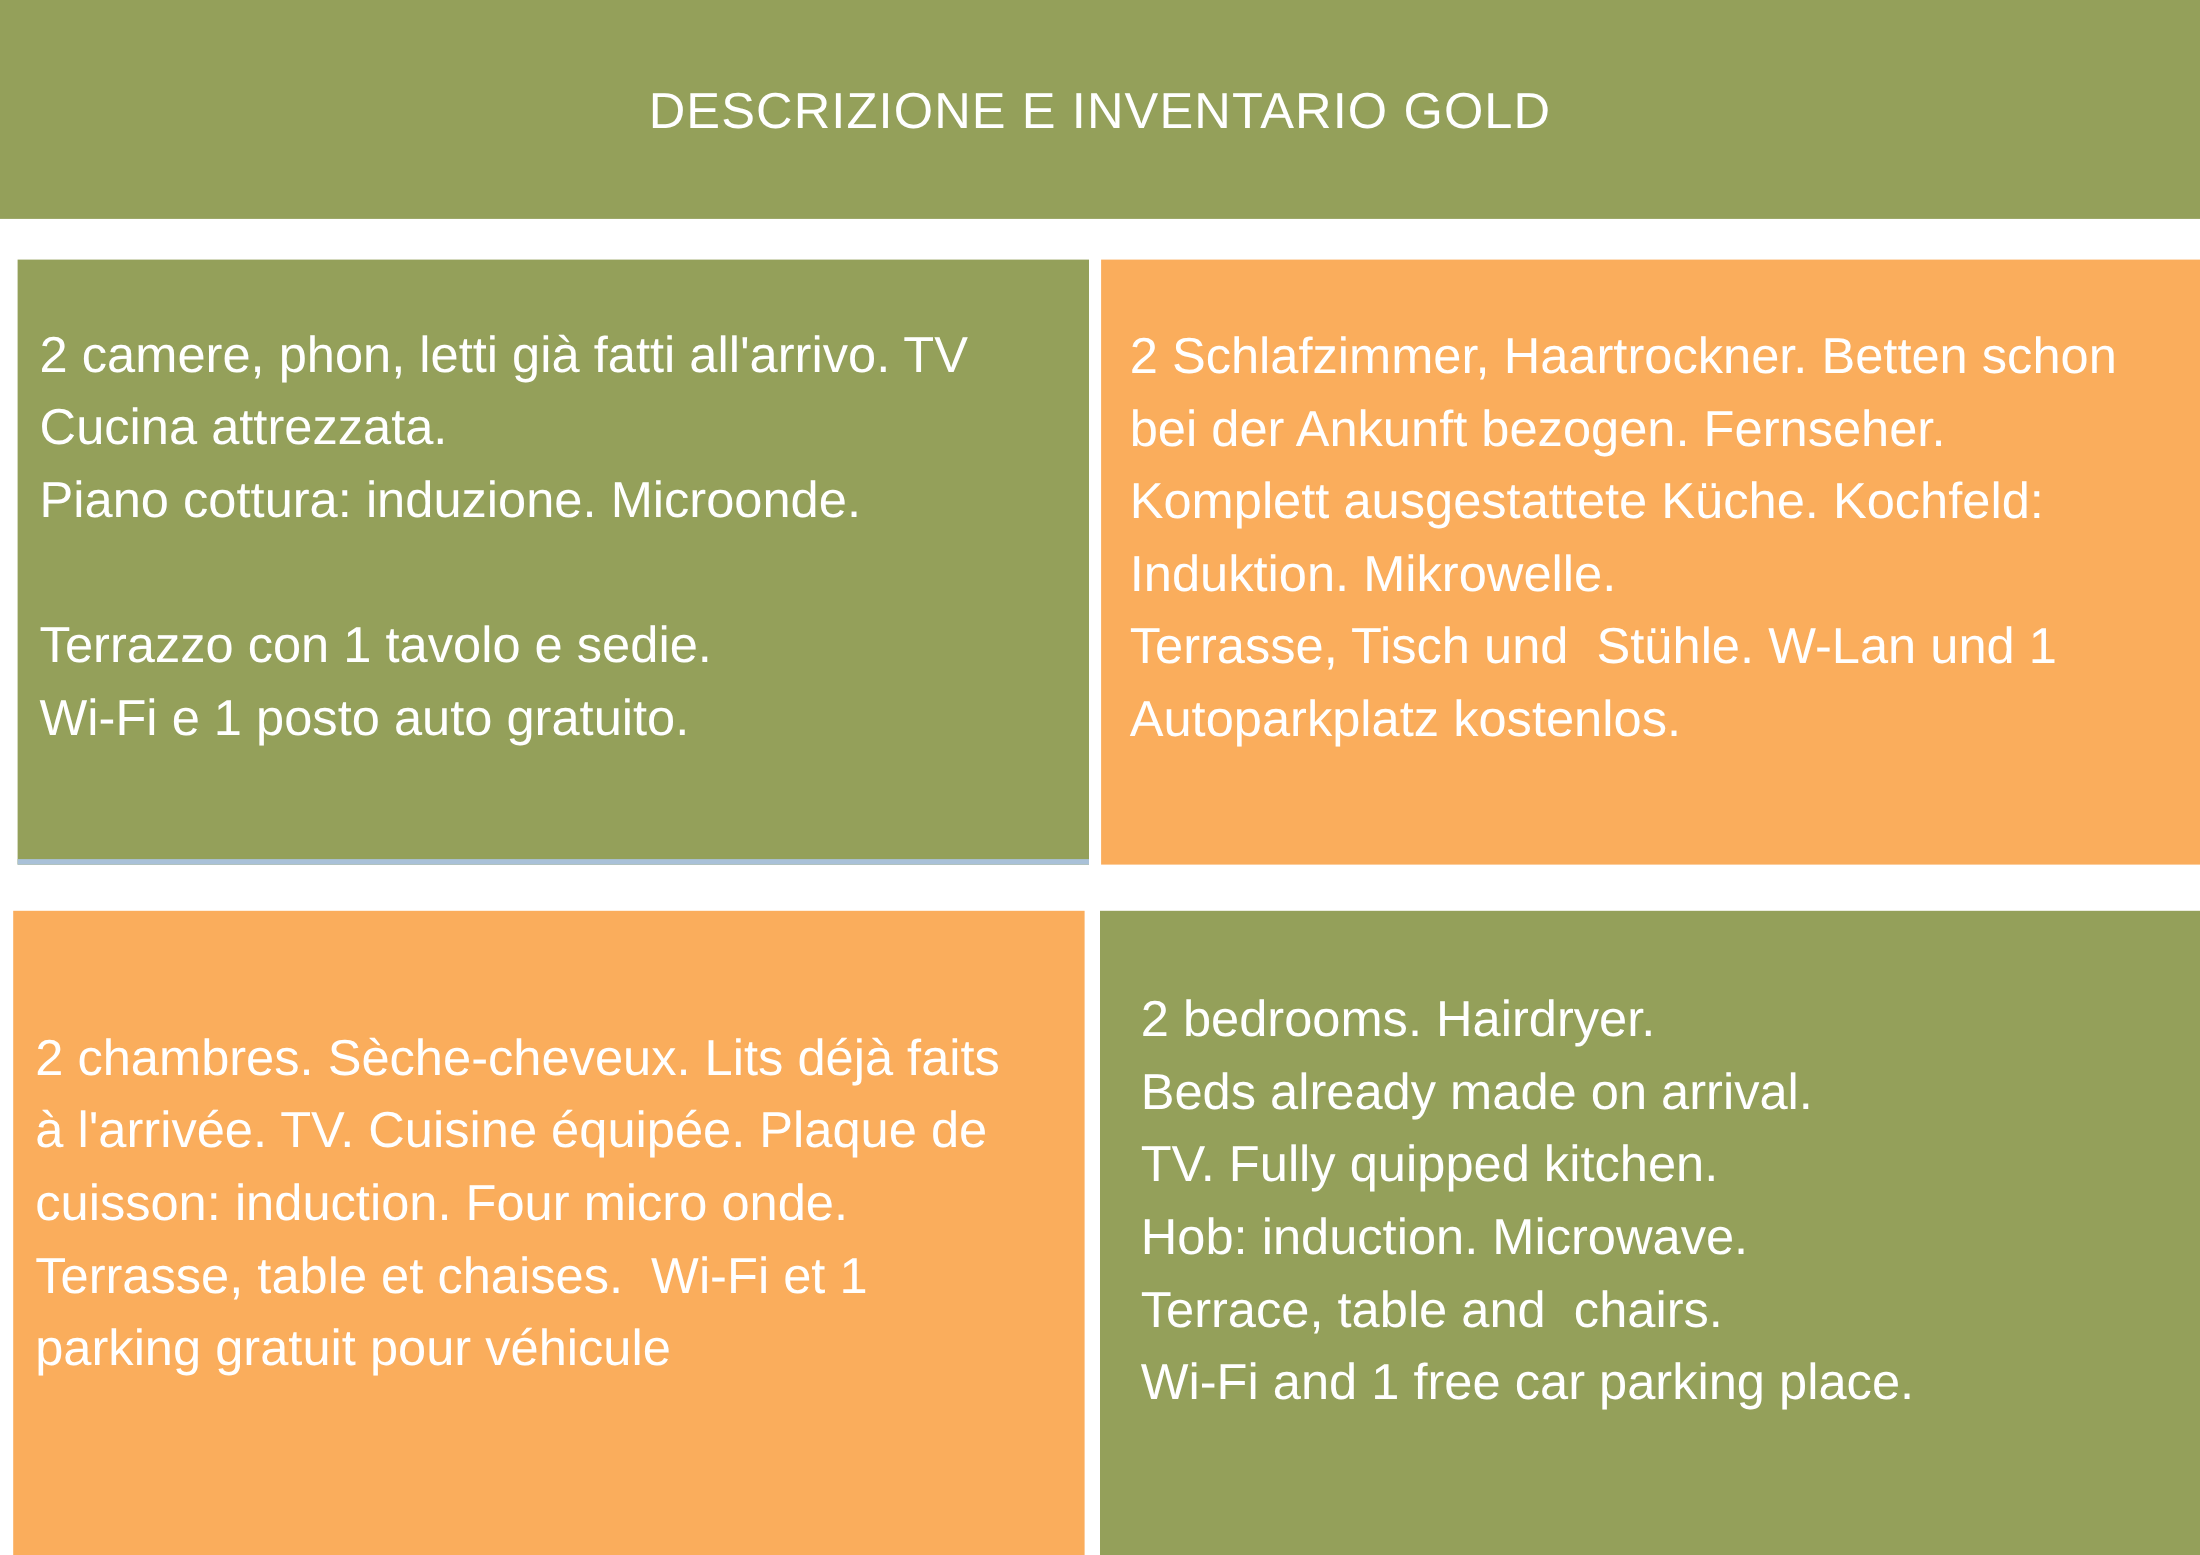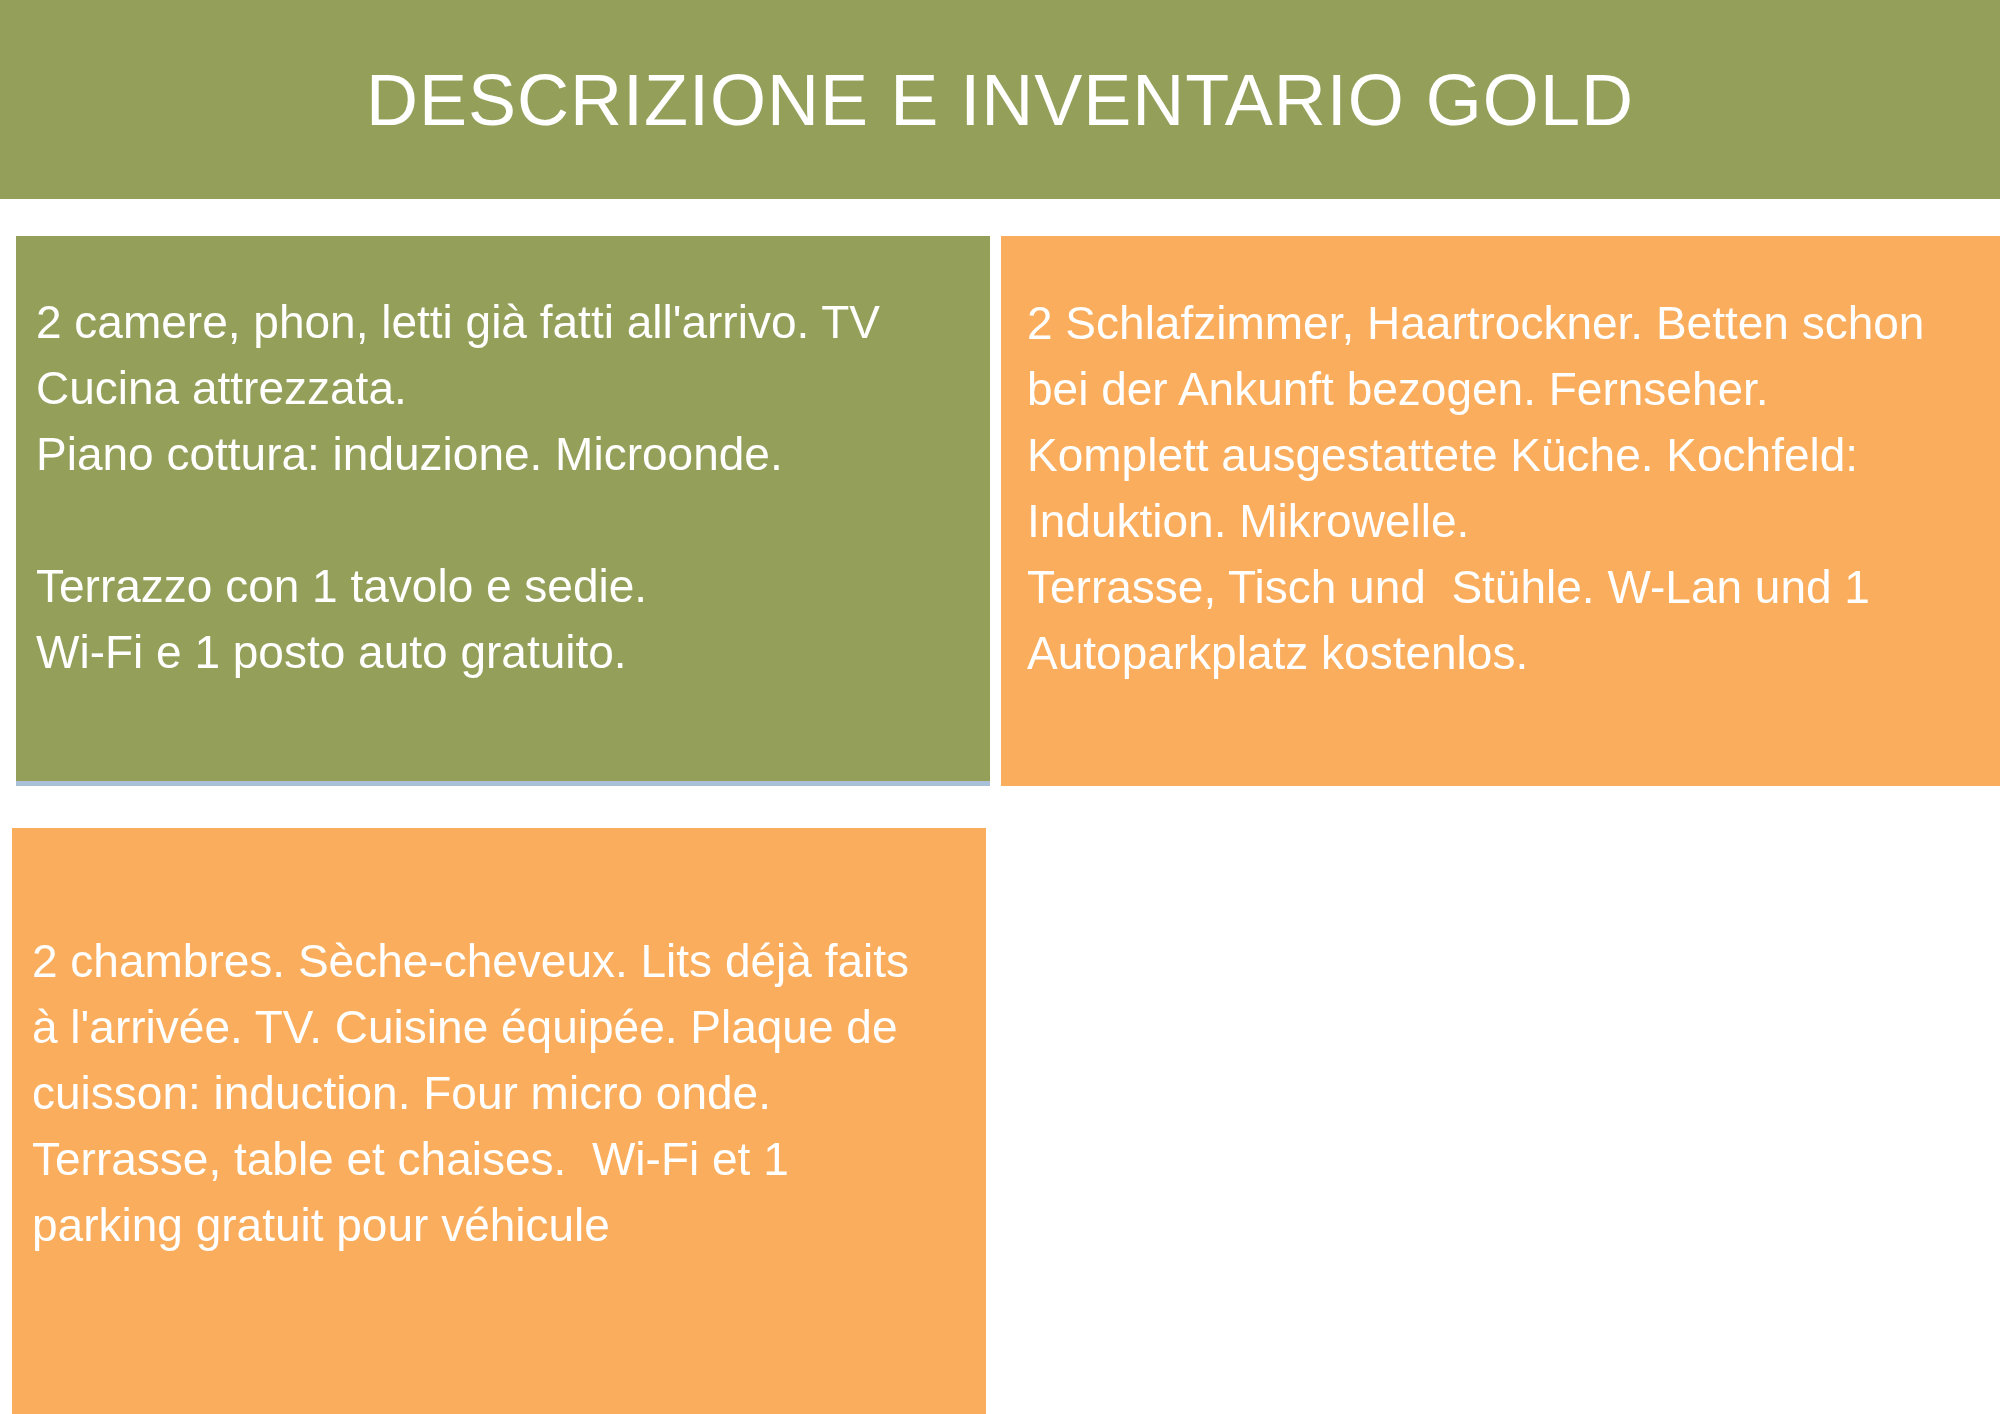--- a/index.html
+++ b/index.html
@@ -22,7 +22,7 @@
   }
   .title{
     color:#ffffff;
-    font-size:72px;
+    font-size:46px;
     font-weight:400;
     letter-spacing:1px;
     white-space:pre;

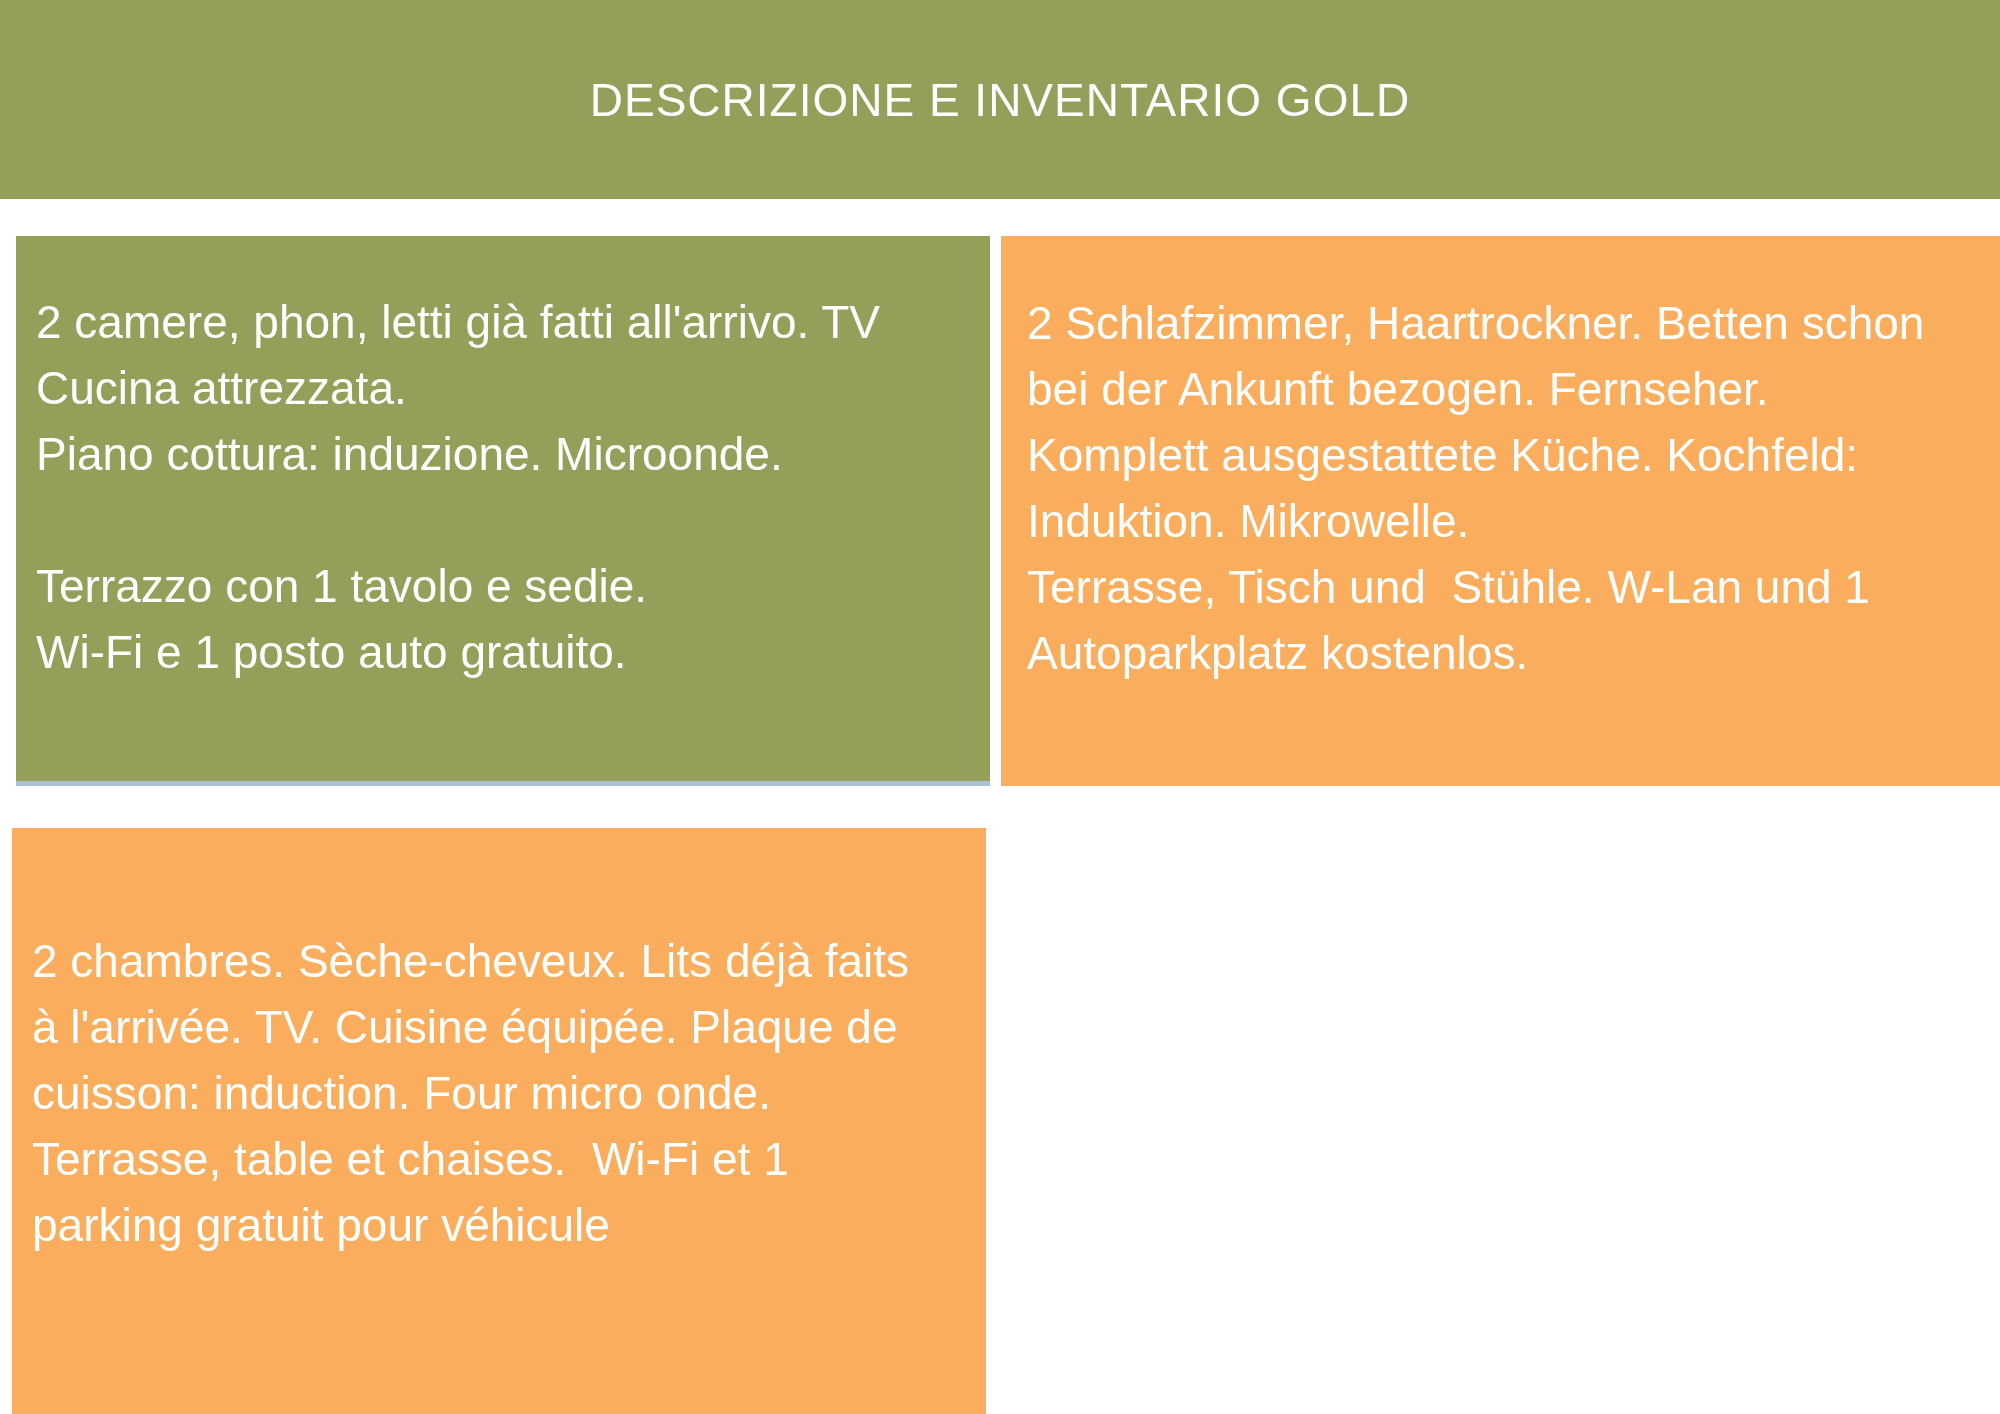--- a/index.html
+++ b/index.html
@@ -90,6 +90,12 @@
 Terrasse, table et chaises.  Wi-Fi et 1
 parking gratuit pour véhicule</div>
 
+  <div class="box box-english">2 bedrooms. Hairdryer.
+Beds already made on arrival.
+TV. Fully quipped kitchen.
+Hob: induction. Microwave.
+Terrace, table and  chairs.
+Wi-Fi and 1 free car parking place.</div>
 
 </div>
 

